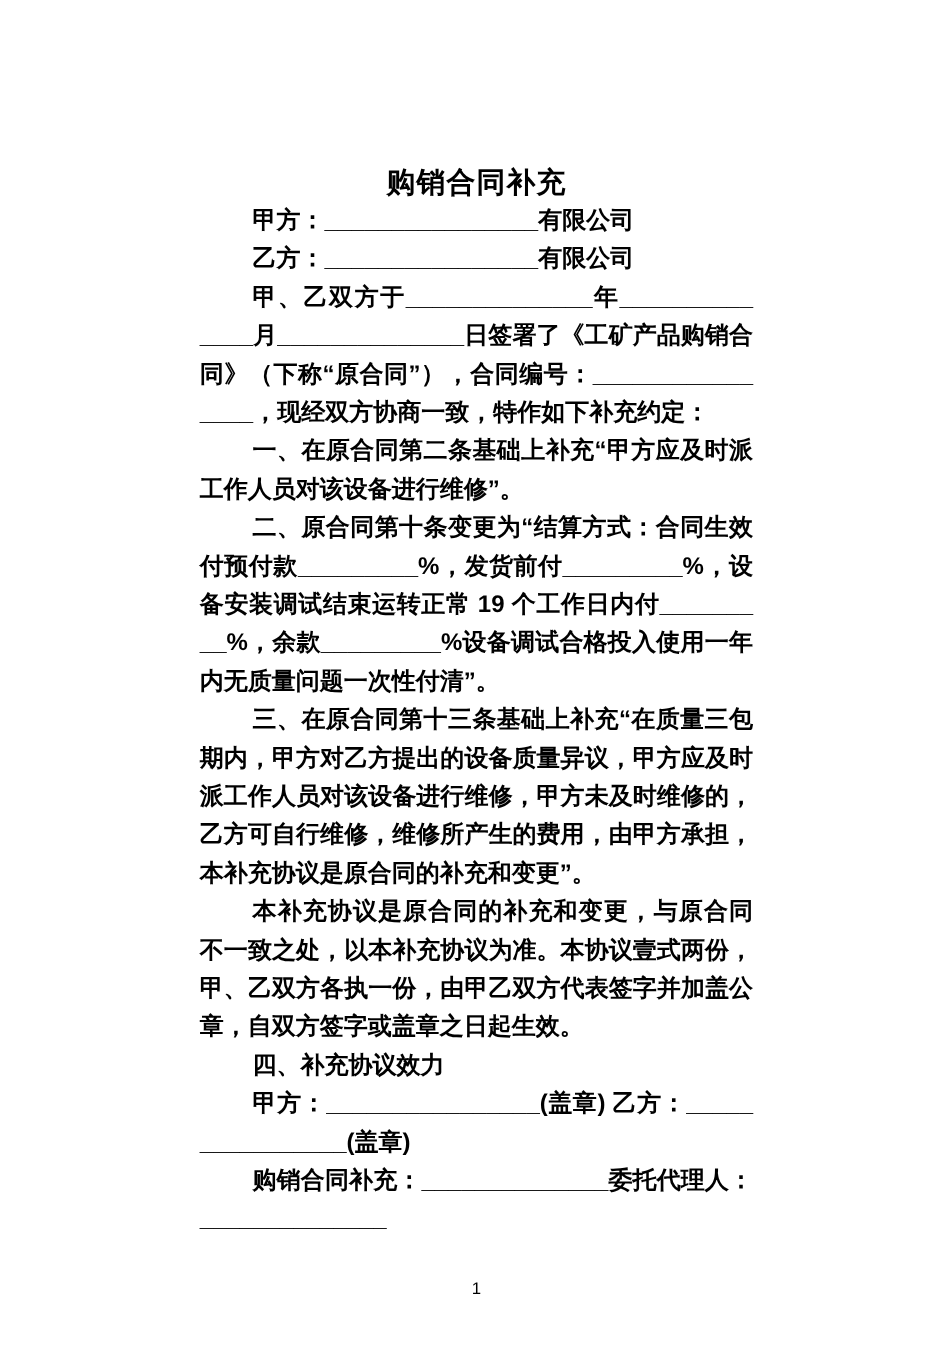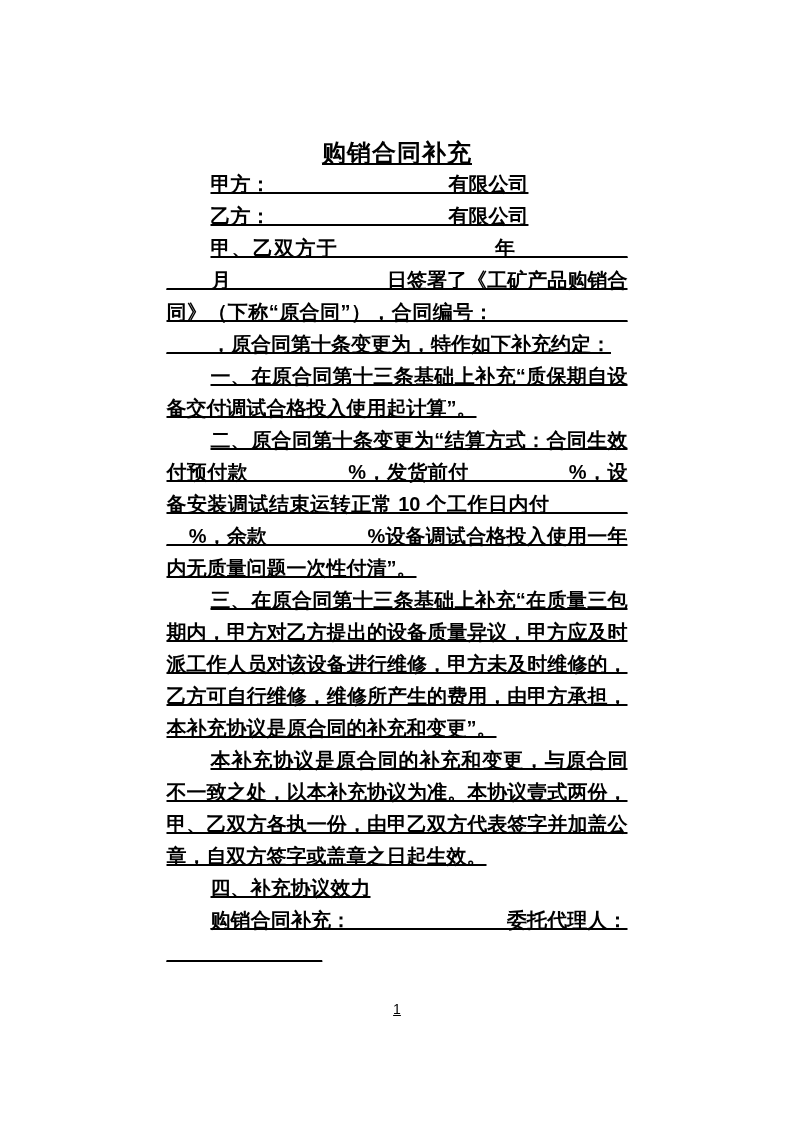--- a/index.html
+++ b/index.html
@@ -18,7 +18,6 @@
     font-weight: 600;
     overflow: hidden;
     box-sizing: border-box;
-    text-decoration: underline;
   }
   .content {
     padding: 0 93px 0 94px;

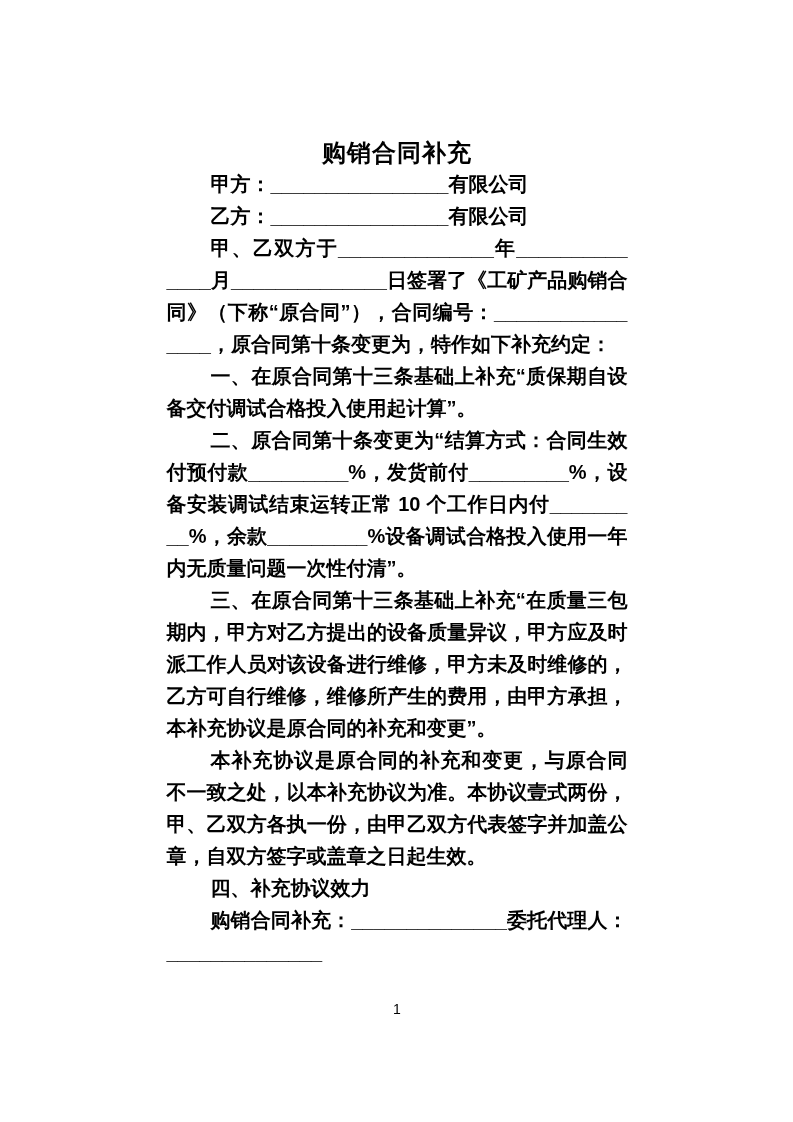--- a/index.html
+++ b/index.html
@@ -69,7 +69,7 @@
 
     <p class="para indent mt-party-b">乙方：________________有限公司</p>
 
-    <p class="para indent mt-intro">甲、乙双方于______________年______________月______________日签署了《工矿产品购销合同》（下称“原合同”），合同编号：________________，原合同第十条变更为，特作如下补充约定：</p>
+    <p class="para indent mt-intro">甲、乙双方于______________年______________月______________日签署了《工矿产品购销合同》（下称“原合同”），合同编号：________________，现经双方协商一致，特作如下补充约定：</p>
 
     <p class="para indent mt-clause1">一、在原合同第十三条基础上补充“质保期自设备交付调试合格投入使用起计算”。</p>
 

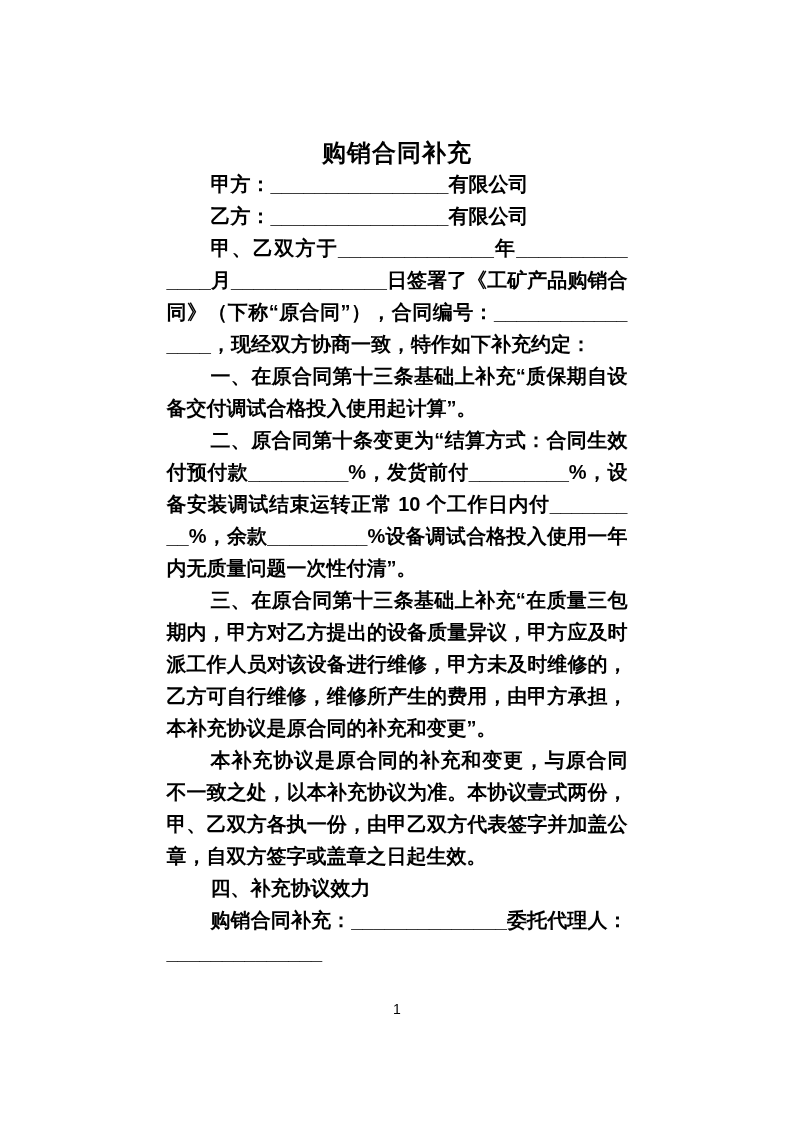--- a/index.html
+++ b/index.html
@@ -71,7 +71,7 @@
 
     <p class="para indent mt-intro">甲、乙双方于______________年______________月______________日签署了《工矿产品购销合同》（下称“原合同”），合同编号：________________，现经双方协商一致，特作如下补充约定：</p>
 
-    <p class="para indent mt-clause1">一、在原合同第十三条基础上补充“质保期自设备交付调试合格投入使用起计算”。</p>
+    <p class="para indent mt-clause1">一、在原合同第二条基础上补充“甲方应及时派工作人员对该设备进行维修”。</p>
 
     <p class="para indent mt-clause2">二、原合同第十条变更为“结算方式：合同生效付预付款_________%，发货前付_________%，设备安装调试结束运转正常 10 个工作日内付_________%，余款_________%设备调试合格投入使用一年内无质量问题一次性付清”。</p>
 

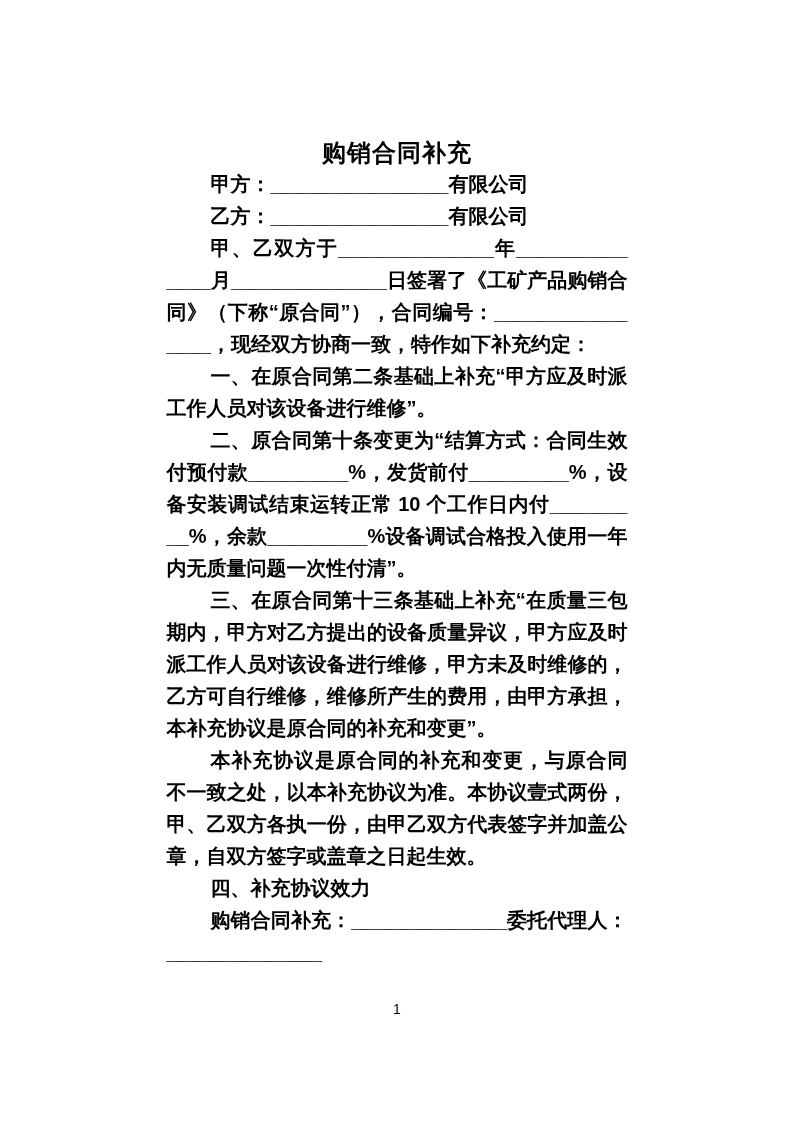--- a/index.html
+++ b/index.html
@@ -73,7 +73,7 @@
 
     <p class="para indent mt-clause1">一、在原合同第二条基础上补充“甲方应及时派工作人员对该设备进行维修”。</p>
 
-    <p class="para indent mt-clause2">二、原合同第十条变更为“结算方式：合同生效付预付款_________%，发货前付_________%，设备安装调试结束运转正常 10 个工作日内付_________%，余款_________%设备调试合格投入使用一年内无质量问题一次性付清”。</p>
+    <p class="para indent mt-clause2">二、原合同第十条变更为“结算方式：合同生效付预付款_________%，发货前付_________%，设备安装调试结束运转正常 19 个工作日内付_________%，余款_________%设备调试合格投入使用一年内无质量问题一次性付清”。</p>
 
     <p class="para indent mt-clause3">三、在原合同第十三条基础上补充“在质量三包期内，甲方对乙方提出的设备质量异议，甲方应及时派工作人员对该设备进行维修，甲方未及时维修的，乙方可自行维修，维修所产生的费用，由甲方承担，本补充协议是原合同的补充和变更”。</p>
 

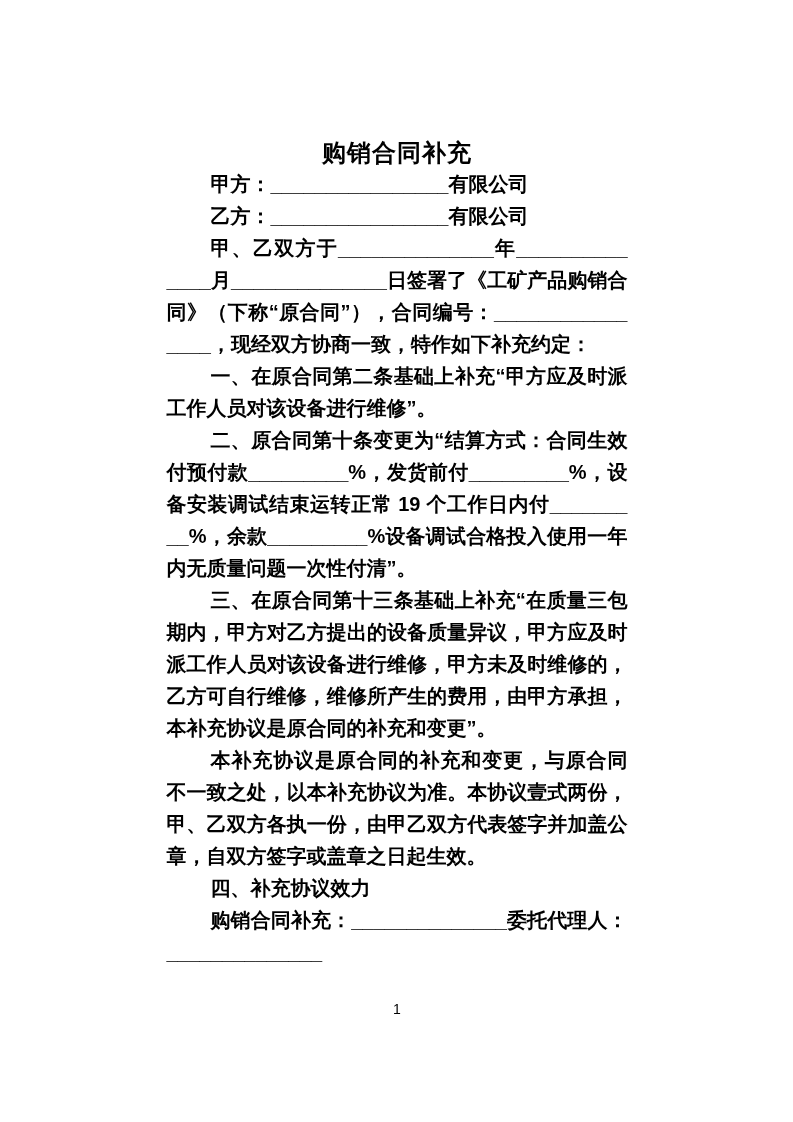--- a/index.html
+++ b/index.html
@@ -81,6 +81,7 @@
 
     <p class="para indent mt-clause4">四、补充协议效力</p>
 
+    <p class="para indent mt-seal">甲方：________________(盖章) 乙方：________________(盖章)</p>
 
     <p class="para indent mt-agent">购销合同补充：______________委托代理人：______________</p>
 

